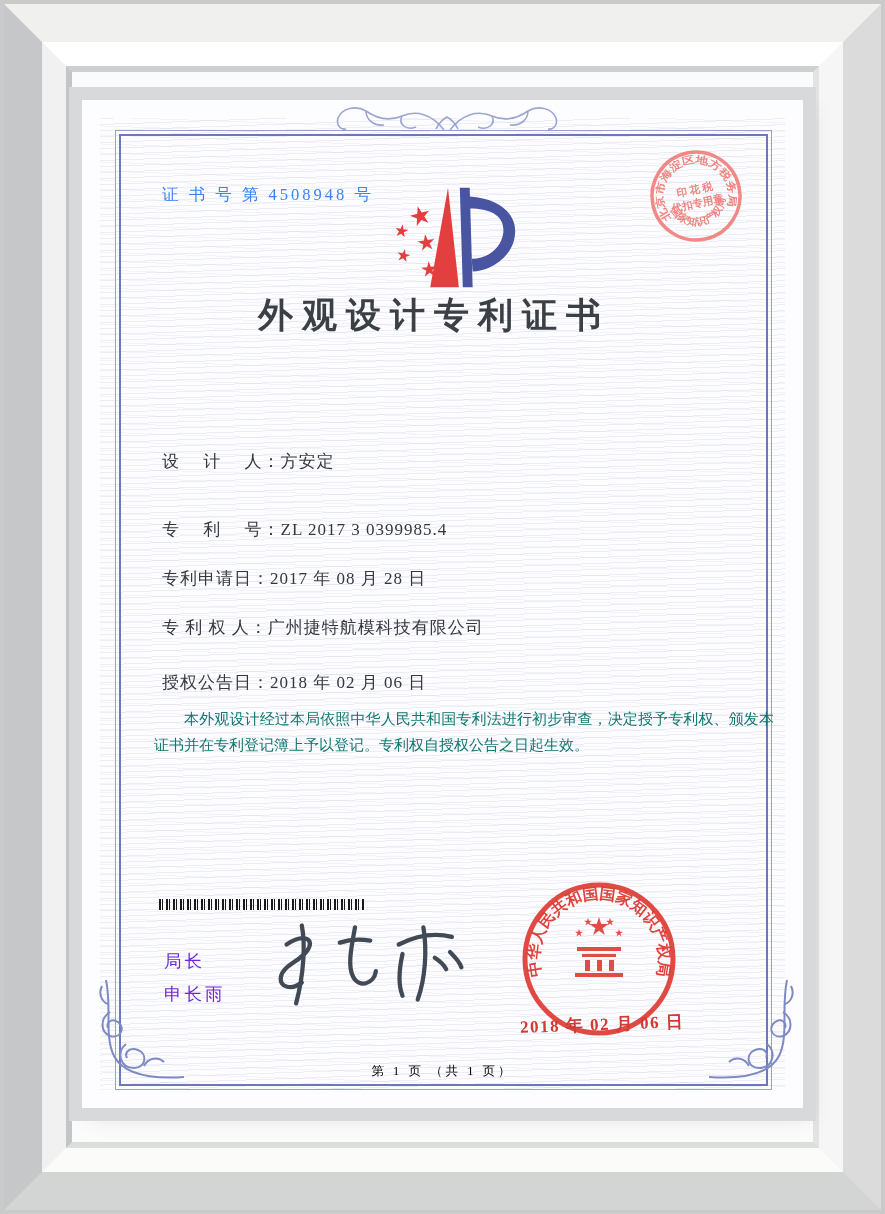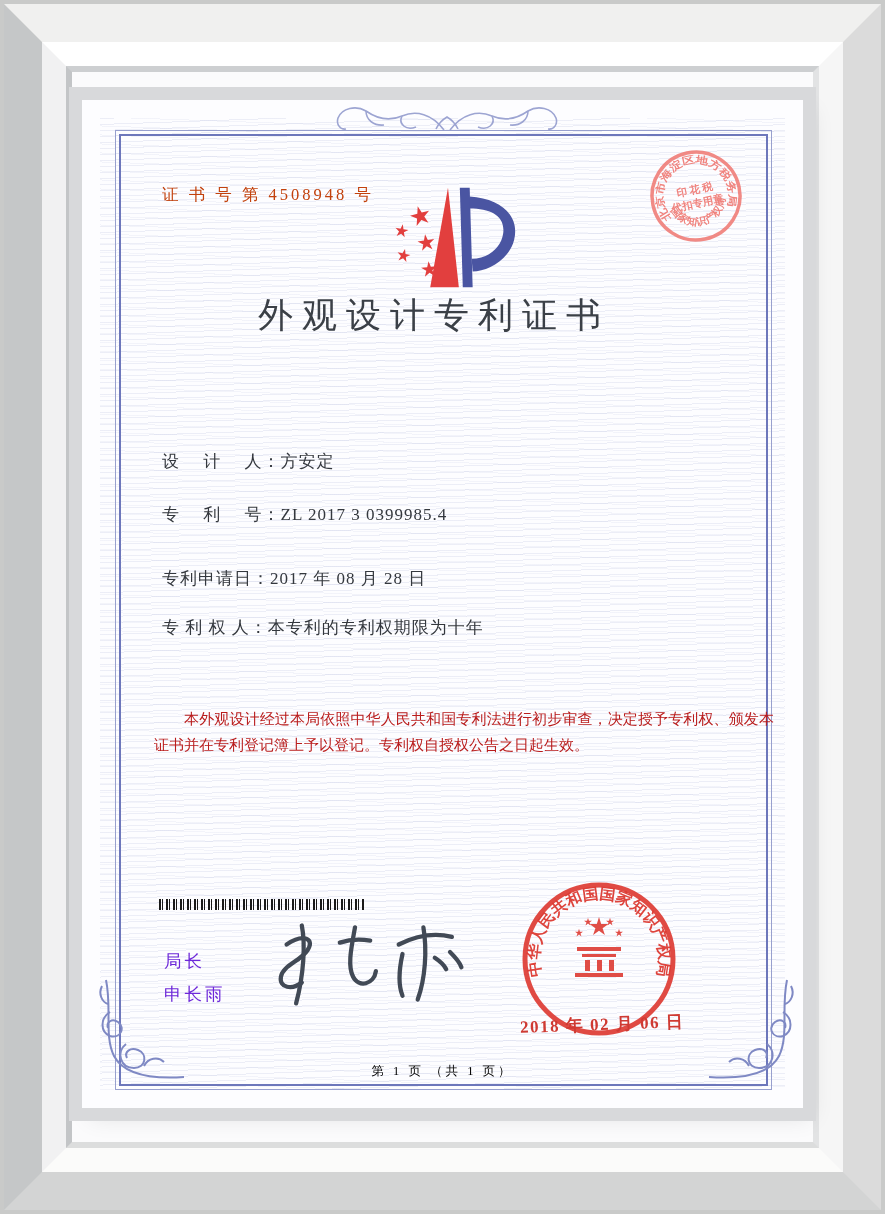--- a/index.html
+++ b/index.html
@@ -24,7 +24,7 @@
   .border-inner{position:absolute;inset:34px 35px 22px 37px;border:2.5px solid #6d77bb;}
   .abs{position:absolute;}
   
-  .cert-no{left:80px;top:84px;font-size:16.5px;letter-spacing:3px;color:#c2410c;}
+  .cert-no{left:80px;top:84px;font-size:16.5px;letter-spacing:3px;color:#3b82f6;}
   .title{left:0;right:17px;top:192px;text-align:center;font-size:35px;font-weight:normal;
          letter-spacing:9px;color:#3b4047;}
   .field{left:80px;font-size:17px;color:#34383e;letter-spacing:1px;white-space:nowrap;}

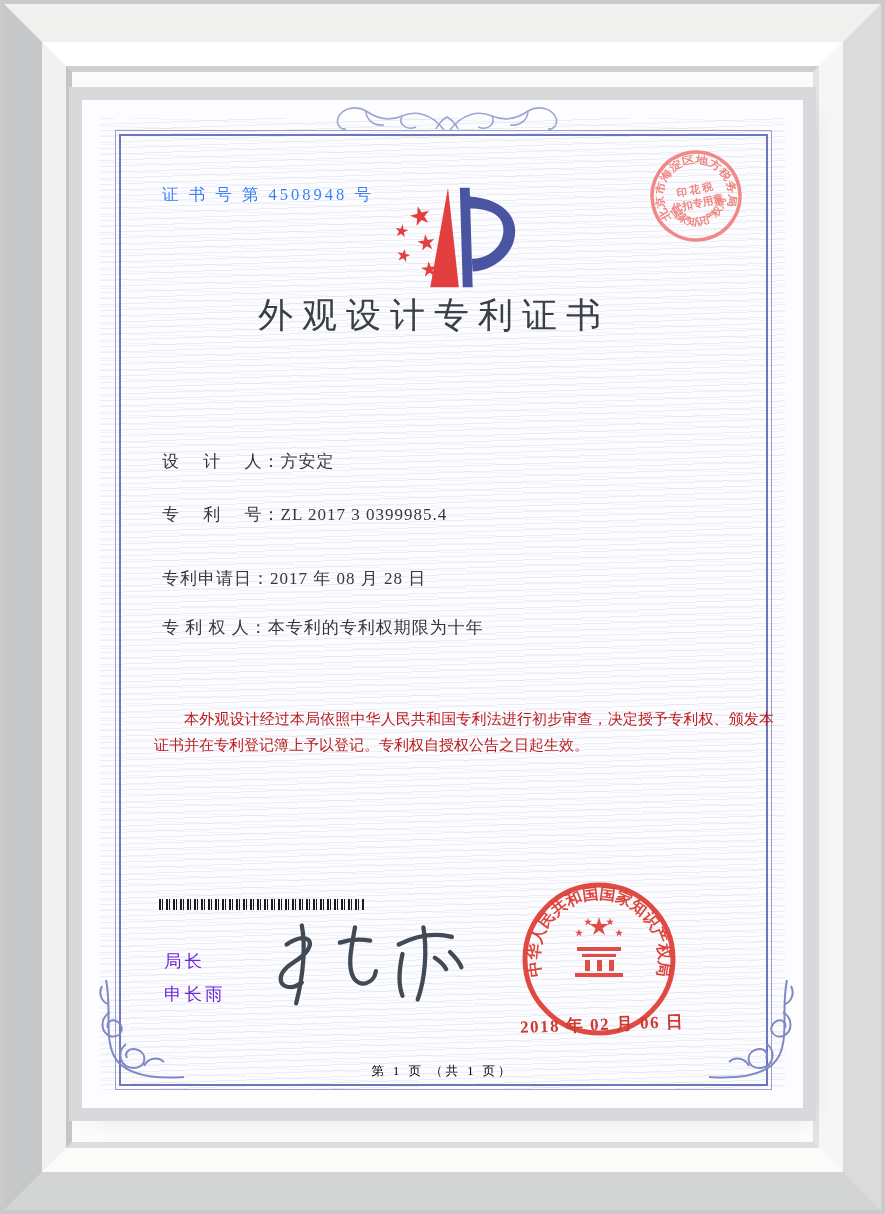--- a/index.html
+++ b/index.html
@@ -25,7 +25,7 @@
   .abs{position:absolute;}
   
   .cert-no{left:80px;top:84px;font-size:16.5px;letter-spacing:3px;color:#3b82f6;}
-  .title{left:0;right:17px;top:192px;text-align:center;font-size:35px;font-weight:normal;
+  .title{left:0;right:17px;top:192px;text-align:center;font-size:35px;font-weight:bold;
          letter-spacing:9px;color:#3b4047;}
   .field{left:80px;font-size:17px;color:#34383e;letter-spacing:1px;white-space:nowrap;}
   .body-text{left:72px;width:620px;top:606px;font-size:15px;line-height:26px;color:#b91c1c;

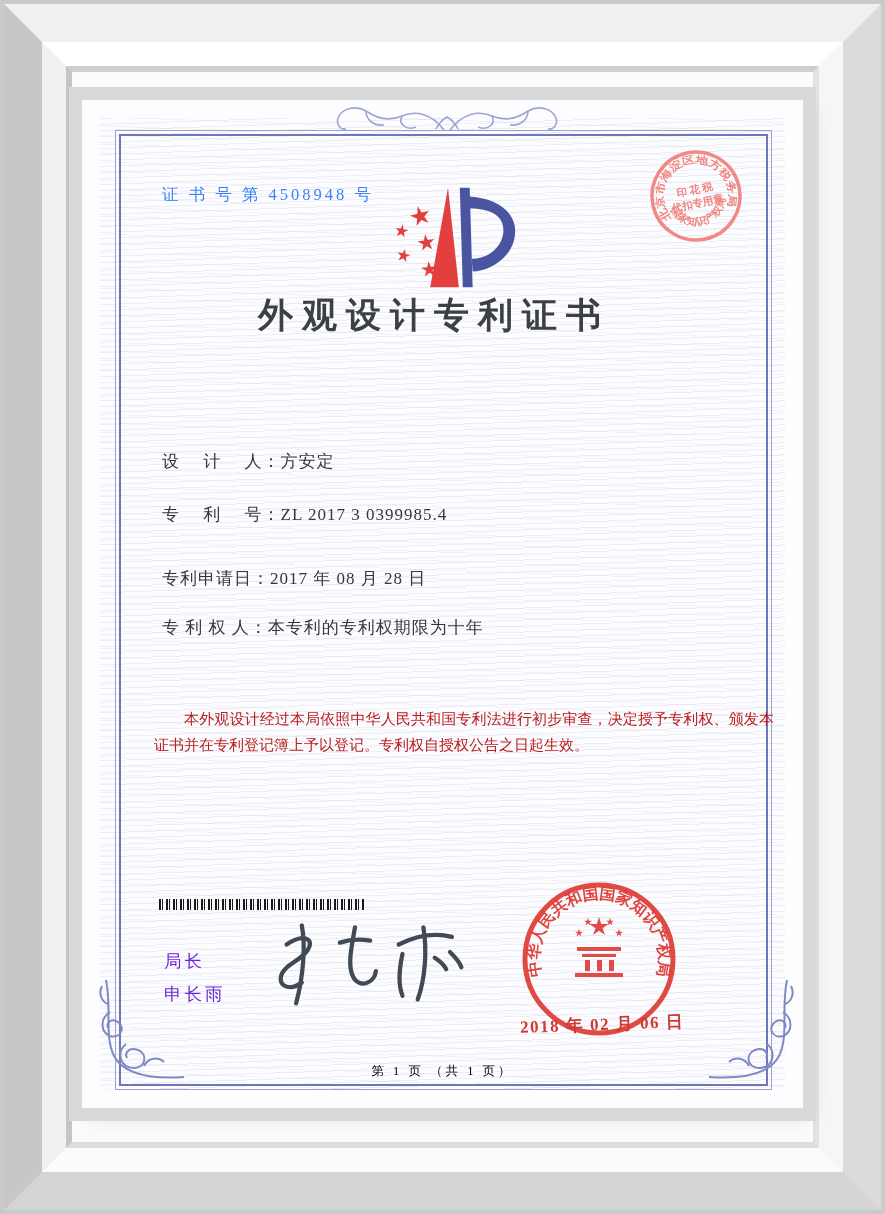--- a/index.html
+++ b/index.html
@@ -120,7 +120,7 @@
       <div class="abs field" style="top:350px;text-align:right;">
         <span>设　 计　 人：</span><span>方安定</span>
       </div>
-      <div class="abs field" style="top:403px;">
+      <div class="abs field" style="top:418px;">
         <span>专　 利　 号：</span><span>ZL 2017 3 0399985.4</span>
       </div>
       <div class="abs field" style="top:460px;margin-top:7px;">

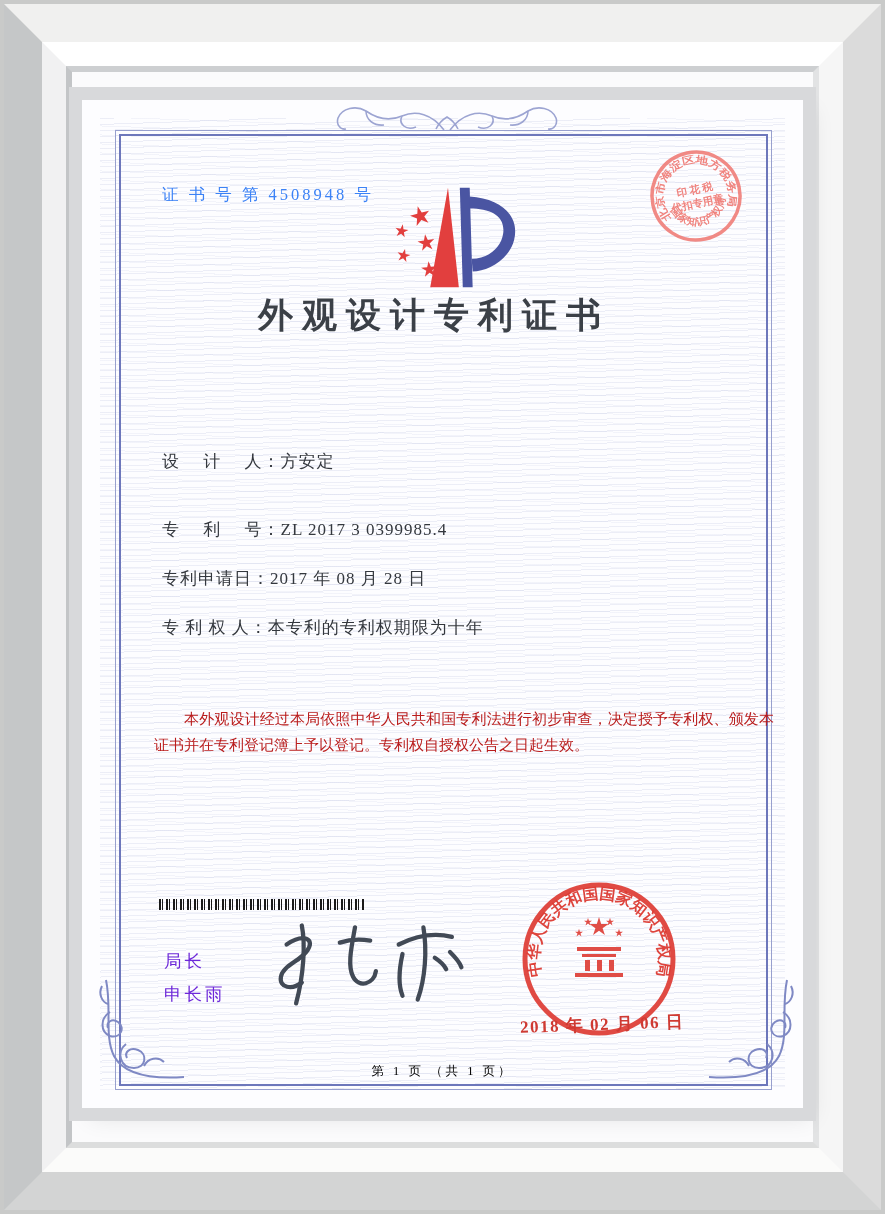--- a/index.html
+++ b/index.html
@@ -127,7 +127,7 @@
         <span>专利申请日：</span><span>2017 年 08 月 28 日</span>
       </div>
       <div class="abs field" style="top:516px;">
-        <span>专 利 权 人：</span><span>本专利的专利权期限为十年</span>
+        <span>专 利 权 人：</span><span>广州捷特航模科技有限公司</span>
       </div>
 
       <div class="abs body-text">

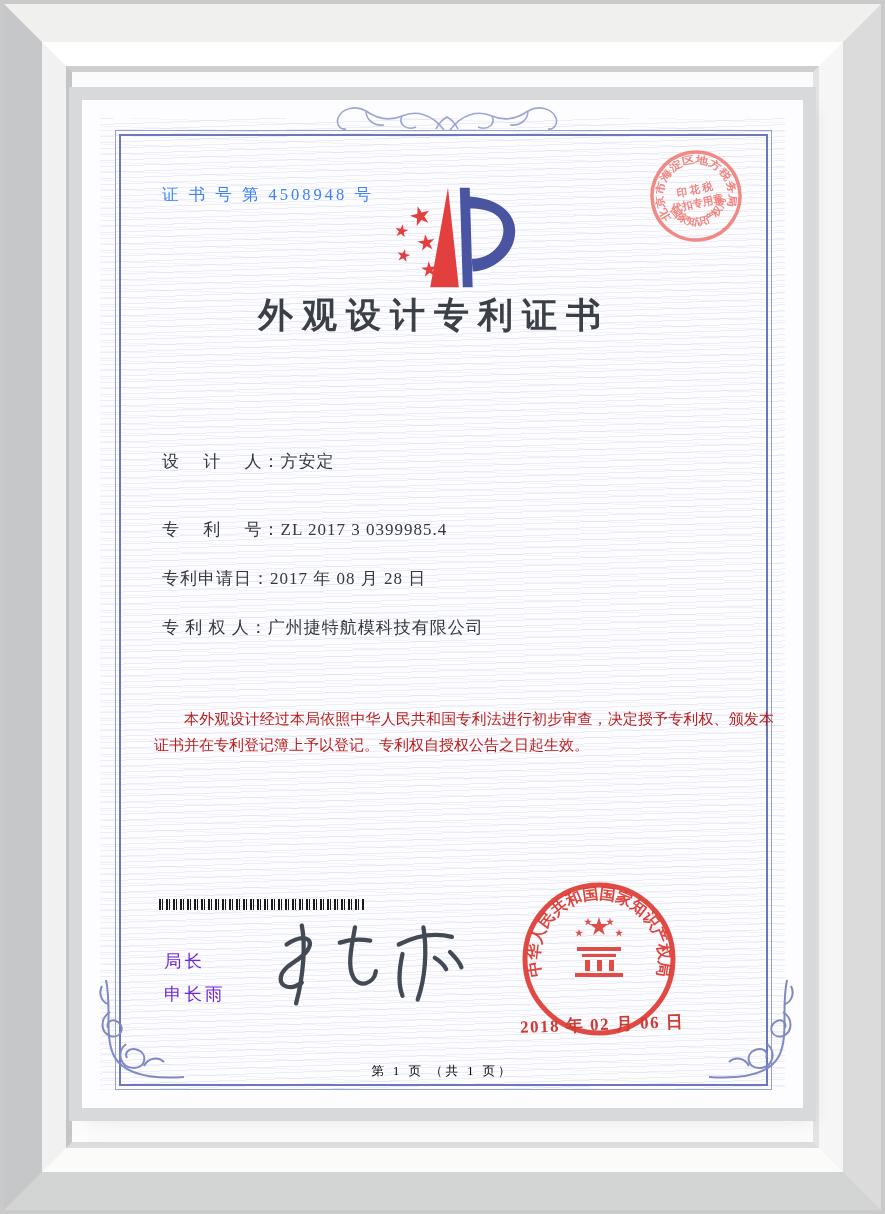--- a/index.html
+++ b/index.html
@@ -129,6 +129,9 @@
       <div class="abs field" style="top:516px;">
         <span>专 利 权 人：</span><span>广州捷特航模科技有限公司</span>
       </div>
+      <div class="abs field" style="top:571px;">
+        <span>授权公告日：</span><span>2018 年 02 月 06 日</span>
+      </div>
 
       <div class="abs body-text">
         <p>本外观设计经过本局依照中华人民共和国专利法进行初步审查，决定授予专利权、颁发本证书并在专利登记簿上予以登记。专利权自授权公告之日起生效。</p>

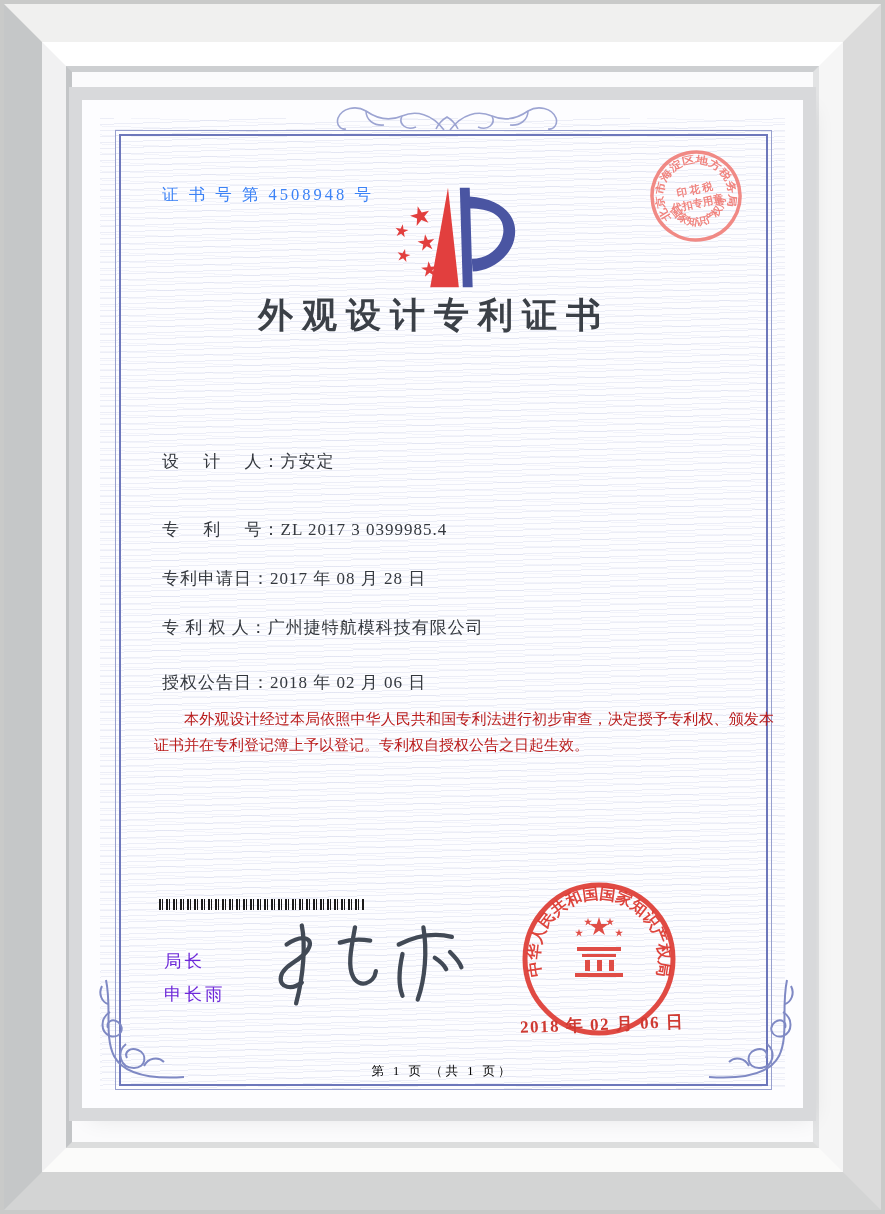--- a/index.html
+++ b/index.html
@@ -28,7 +28,7 @@
   .title{left:0;right:17px;top:192px;text-align:center;font-size:35px;font-weight:bold;
          letter-spacing:9px;color:#3b4047;}
   .field{left:80px;font-size:17px;color:#34383e;letter-spacing:1px;white-space:nowrap;}
-  .body-text{left:72px;width:620px;top:606px;font-size:15px;line-height:26px;color:#b91c1c;
+  .body-text{left:72px;width:620px;top:606px;font-size:15px;line-height:26px;color:#0f766e;
              text-align:justify;}
   .body-text p{margin:0;text-indent:2em;}
   .barcode{left:77px;top:799px;width:206px;height:11px;

